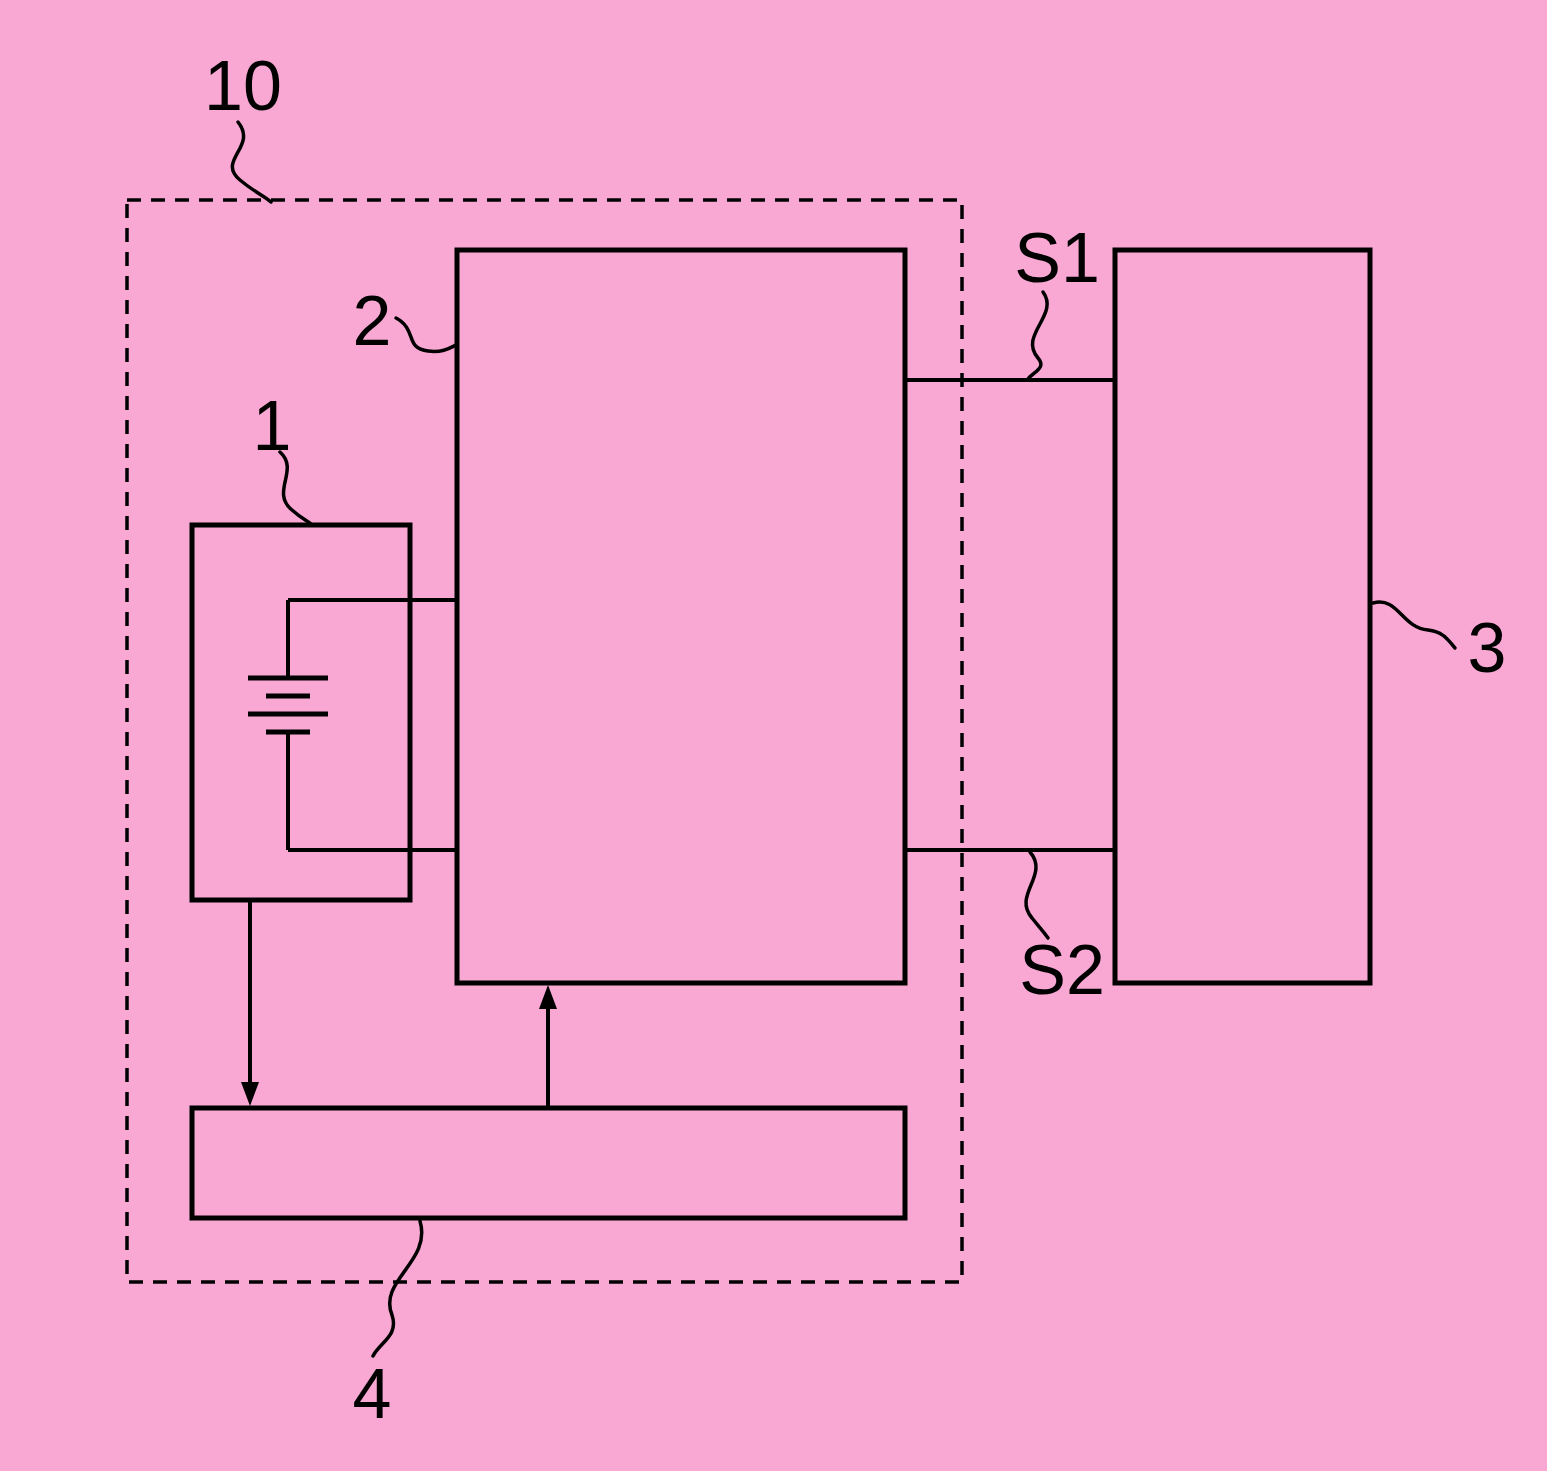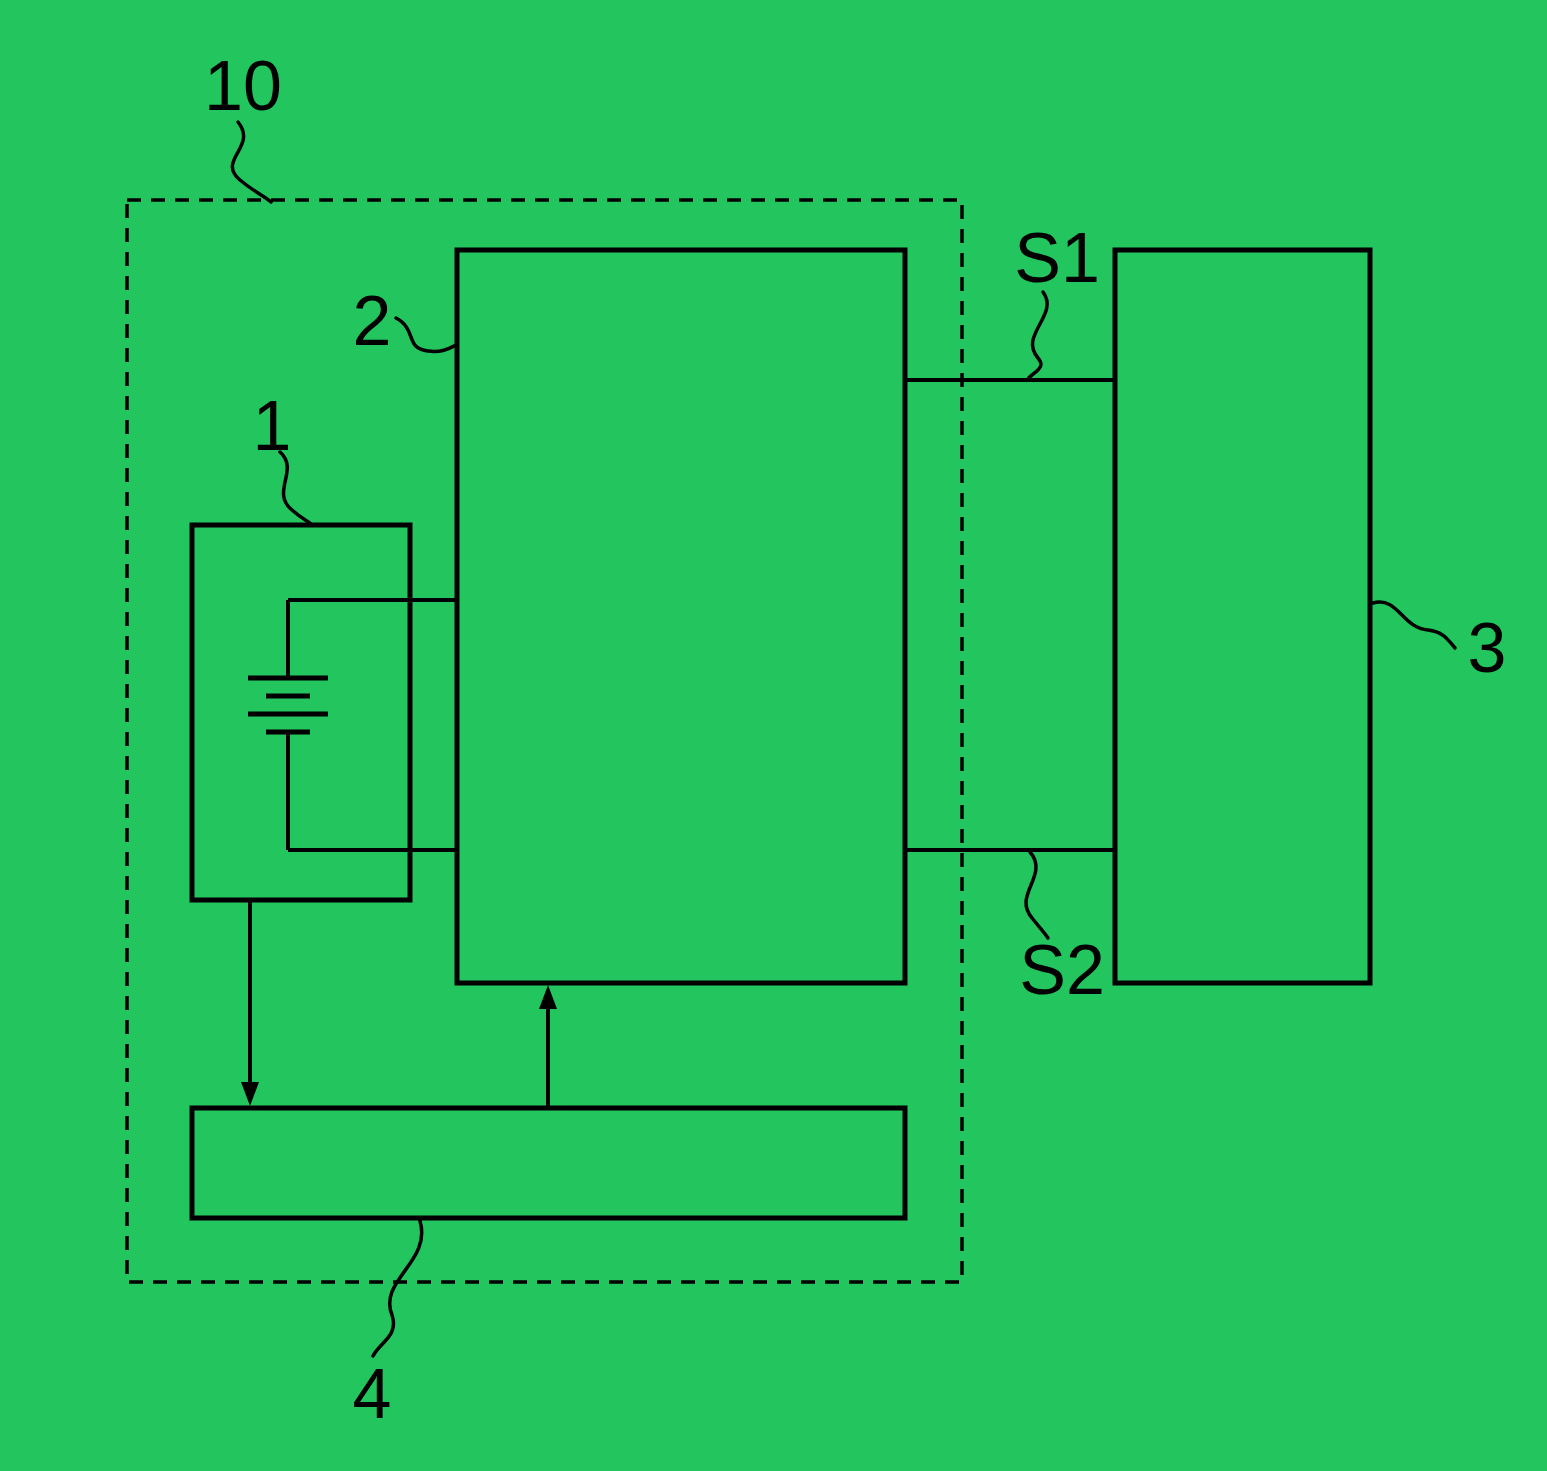--- a/index.html
+++ b/index.html
@@ -11,7 +11,7 @@
     position: relative;
     width: 1547px;
     height: 1471px;
-    background: #22c55e;
+    background: #f9a8d4;
     font-family: "Liberation Sans", sans-serif;
   }
   svg {

